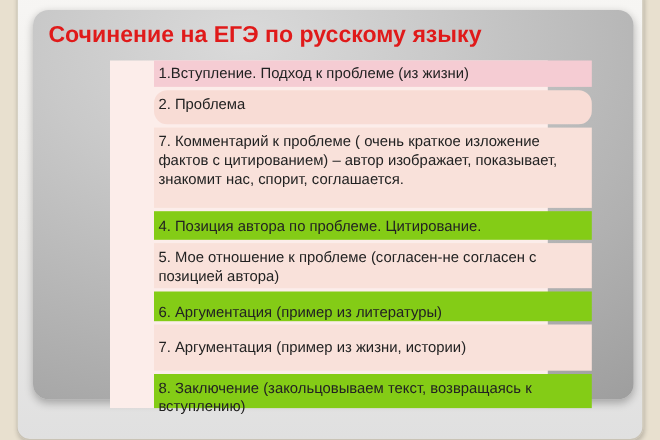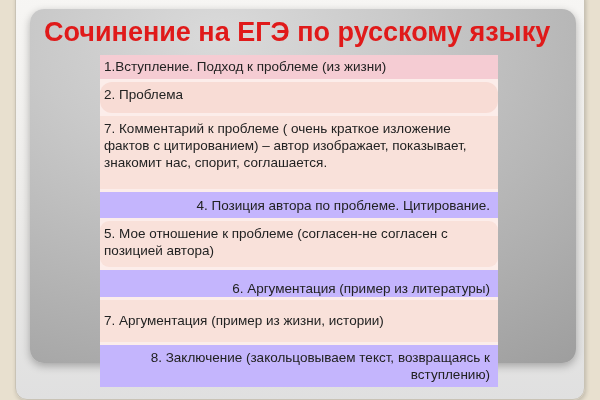--- a/index.html
+++ b/index.html
@@ -24,7 +24,7 @@
   }
   .title{
     position:absolute;left:14px;top:10px;margin:0;
-    font-size:27px;font-weight:bold;line-height:26px;
+    font-size:21px;font-weight:bold;line-height:26px;
     color:#e01a1a;white-space:nowrap;
   }
   

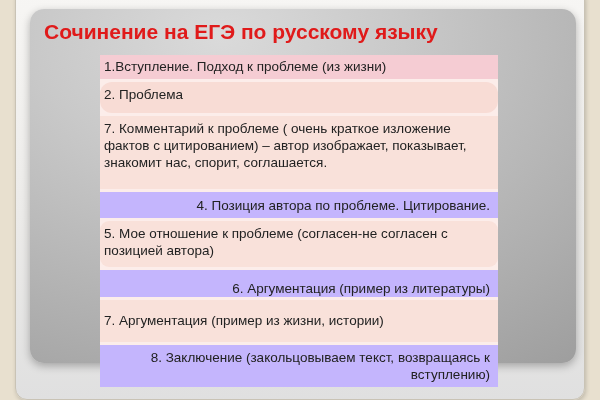--- a/index.html
+++ b/index.html
@@ -36,7 +36,7 @@
     box-sizing:border-box;width:100%;
     margin-bottom:3px;
     padding:4px 8px 0 4px;
-    font-size:13.5px;line-height:17px;color:#222222;
+    font-size:13.5px;line-height:17px;color:#222222;margin-left:40px;
   }
   .row:last-child{margin-bottom:0;}
   .tone-pink-first{background:#f5ccd3;}

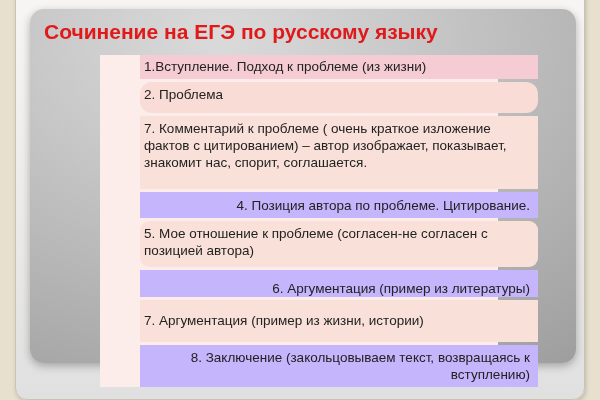--- a/index.html
+++ b/index.html
@@ -40,7 +40,7 @@
   }
   .row:last-child{margin-bottom:0;}
   .tone-pink-first{background:#f5ccd3;}
-  .tone-pink{background:#c4b5fd;text-align:right;}
+  .tone-pink{background:#84cc16;}
   .tone-peach{background:#f9e1da;}
   .r1{height:24px;padding-top:3px;}
   .r2{height:31px;background:#f8dcd5;border-radius:12px;}

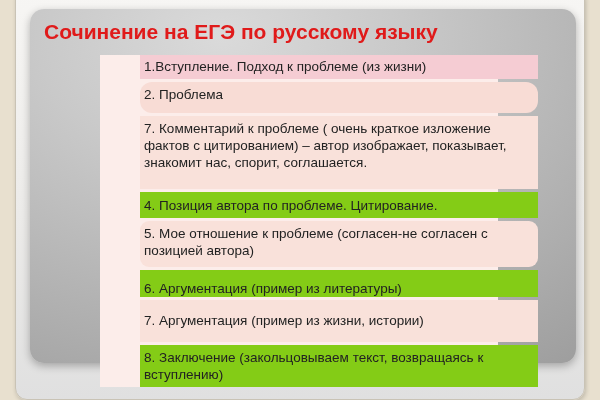--- a/index.html
+++ b/index.html
@@ -46,7 +46,7 @@
   .r2{height:31px;background:#f8dcd5;border-radius:12px;}
   .r3{height:73px;}
   .r4{height:26px;padding-top:5px;}
-  .r5{height:46px;border-radius:9px;}
+  .r5{height:41px;}
   .r6{height:27px;padding-top:10px;}
   .r7{height:42px;padding-top:12px;}
   .r8{height:42px;}

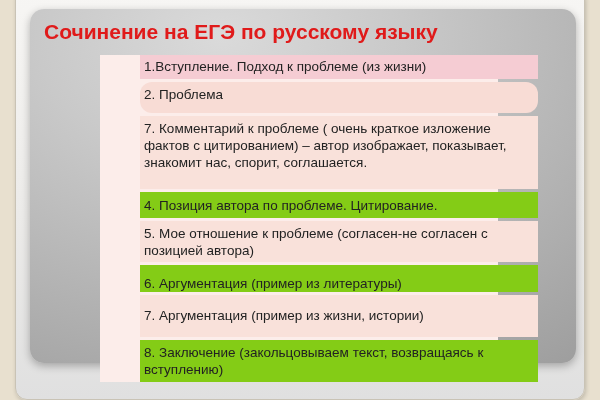--- a/index.html
+++ b/index.html
@@ -49,7 +49,7 @@
   .r5{height:41px;}
   .r6{height:27px;padding-top:10px;}
   .r7{height:42px;padding-top:12px;}
-  .r8{height:42px;}
+  .r8{height:31px;}
 </style>
 </head>
 <body>

